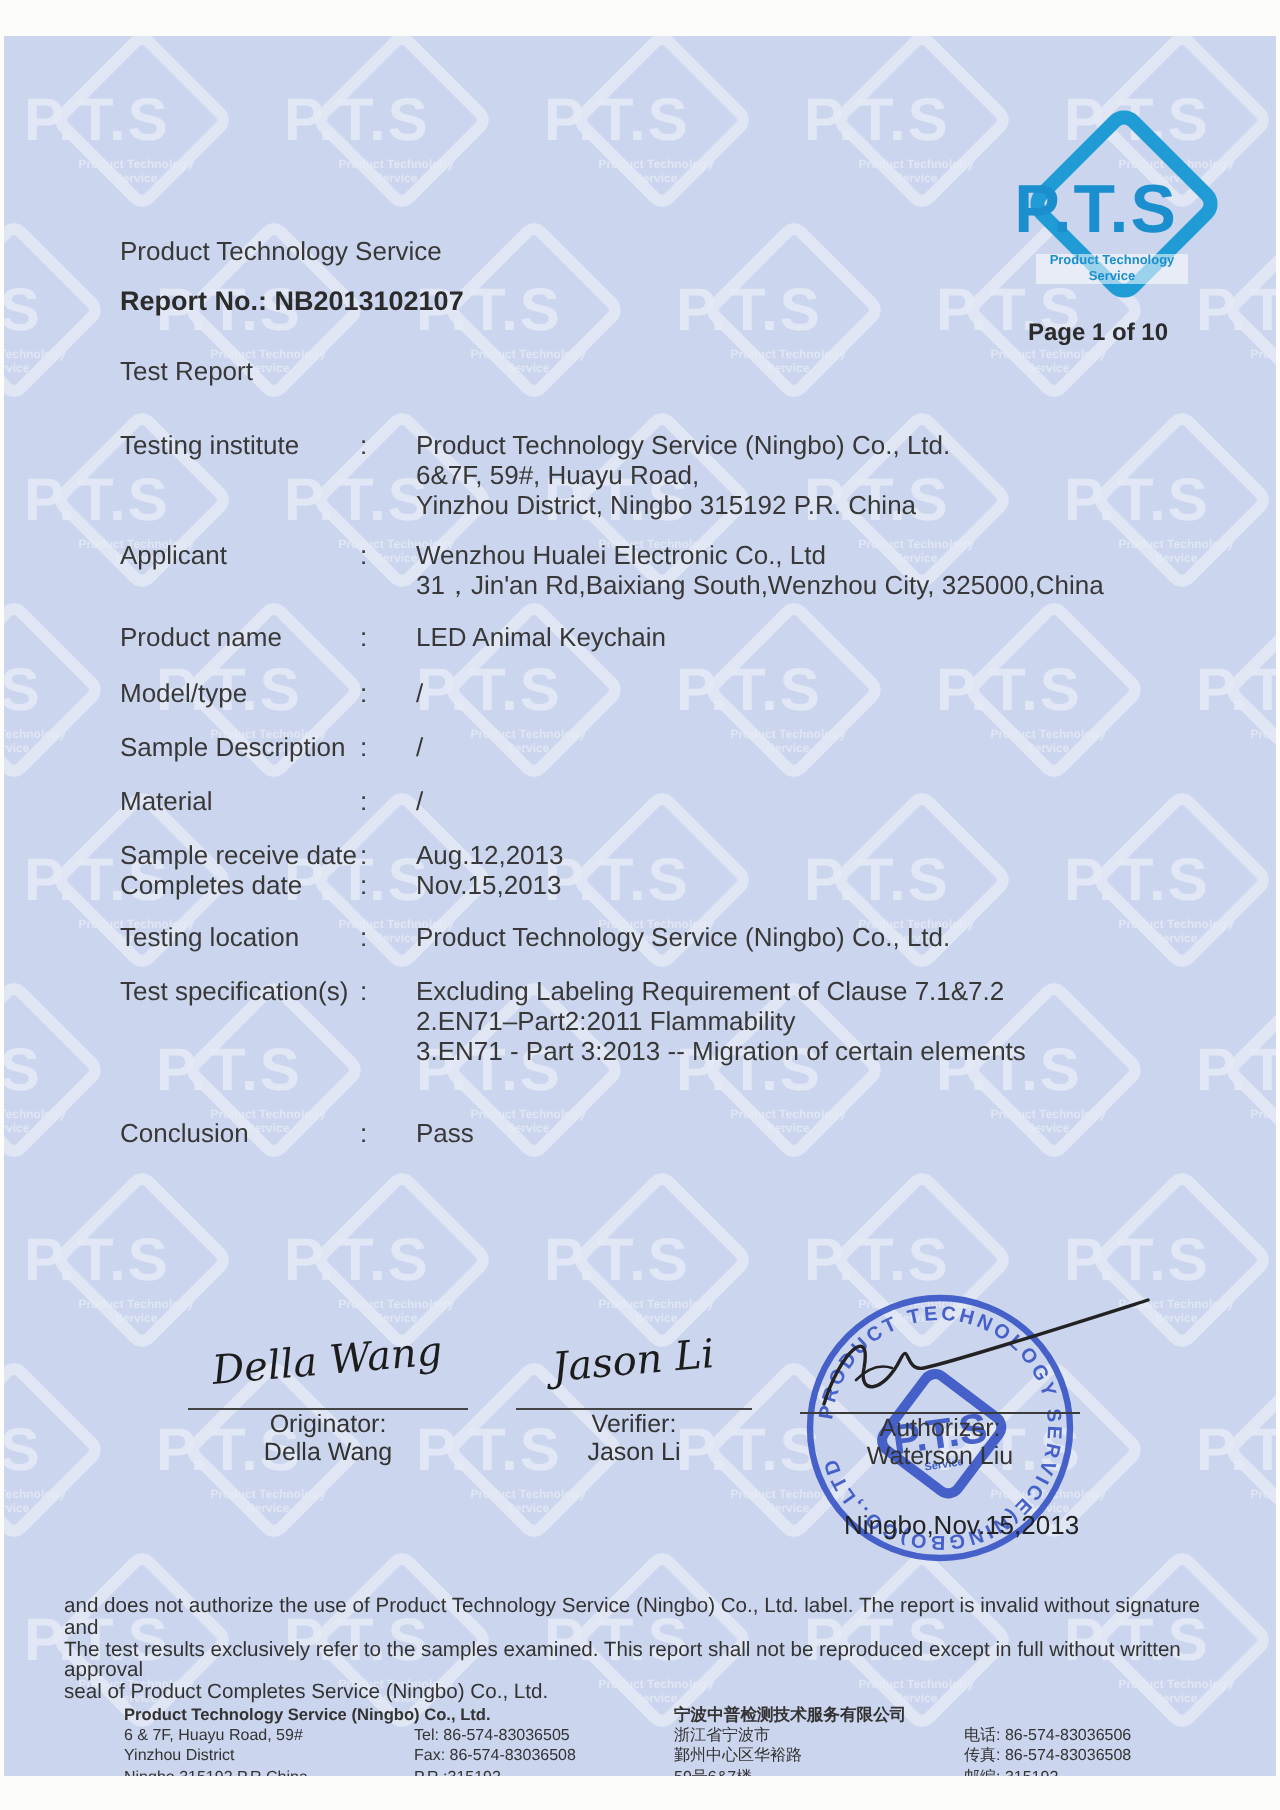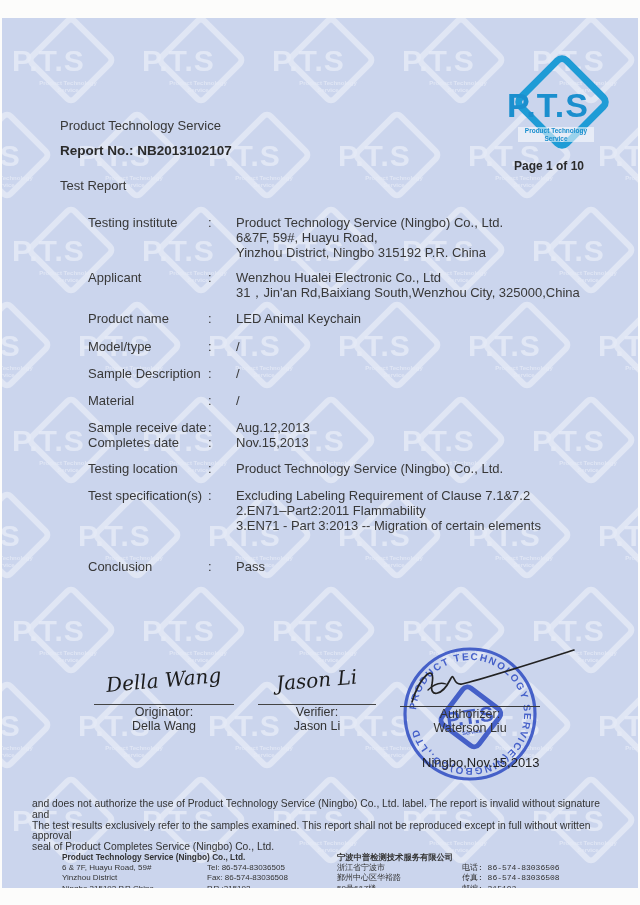--- a/index.html
+++ b/index.html
@@ -30,7 +30,7 @@
             font-weight:bold;color:#1b8fce;text-align:center;background:rgba(255,255,255,.55);}
   
   .row{position:absolute;left:58px;width:540px;font-size:13px;line-height:15px;}
-  .lbl{display:inline-block;width:120px;vertical-align:top;margin-left:28px;}
+  .lbl{display:inline-block;width:120px;vertical-align:top;}
   .sep{display:inline-block;width:28px;vertical-align:top;text-align:left;}
   .val{display:inline-block;vertical-align:top;max-width:380px;}
   

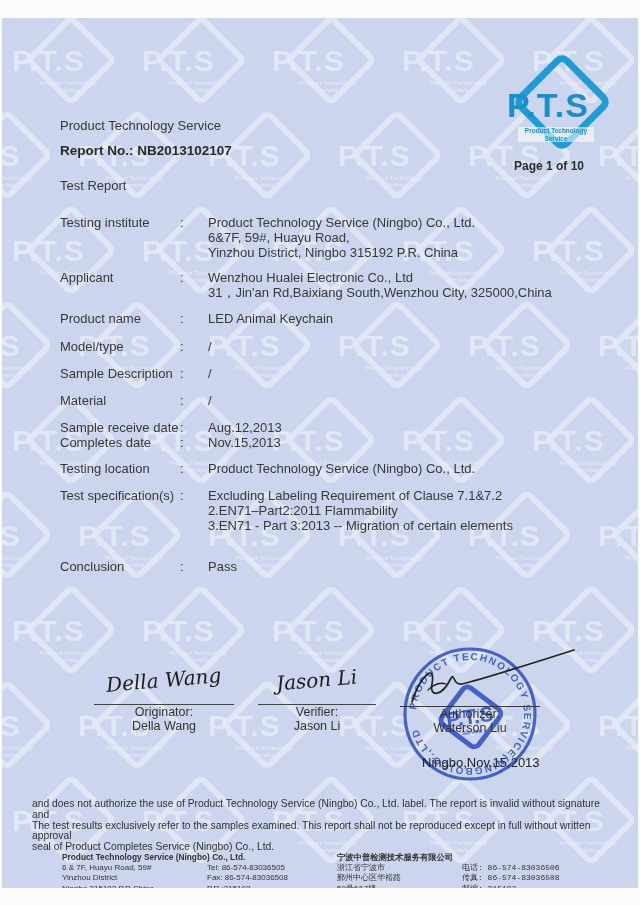--- a/index.html
+++ b/index.html
@@ -443,7 +443,7 @@
 
   </div>
 
-  <div class="fcol" style="left:460px;top:844.5px;font-family:Liberation Mono, monospace;">
+  <div class="fcol" style="left:480px;top:844.5px;">
     <div>电话: 86-574-83036506</div>
     <div>传真: 86-574-83036508</div>
     <div>邮编: 315192</div>

